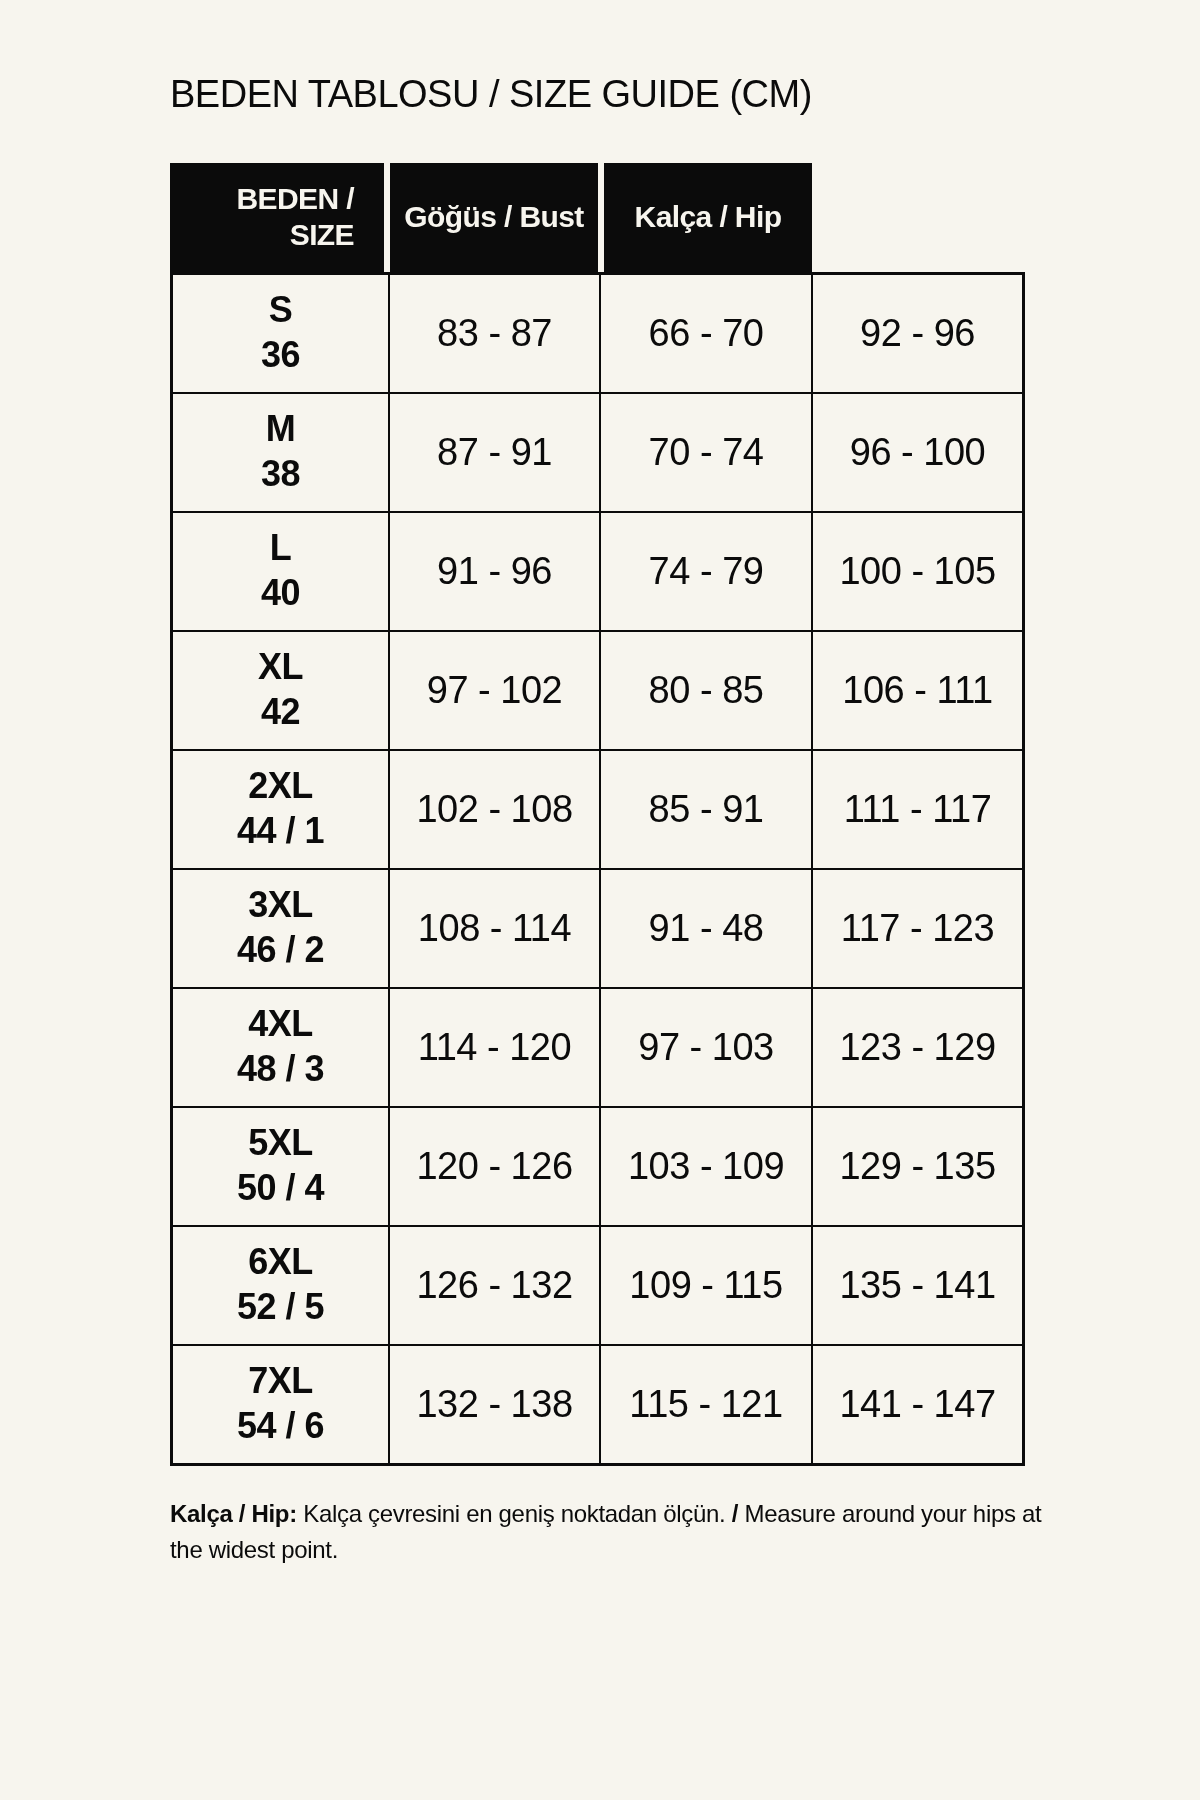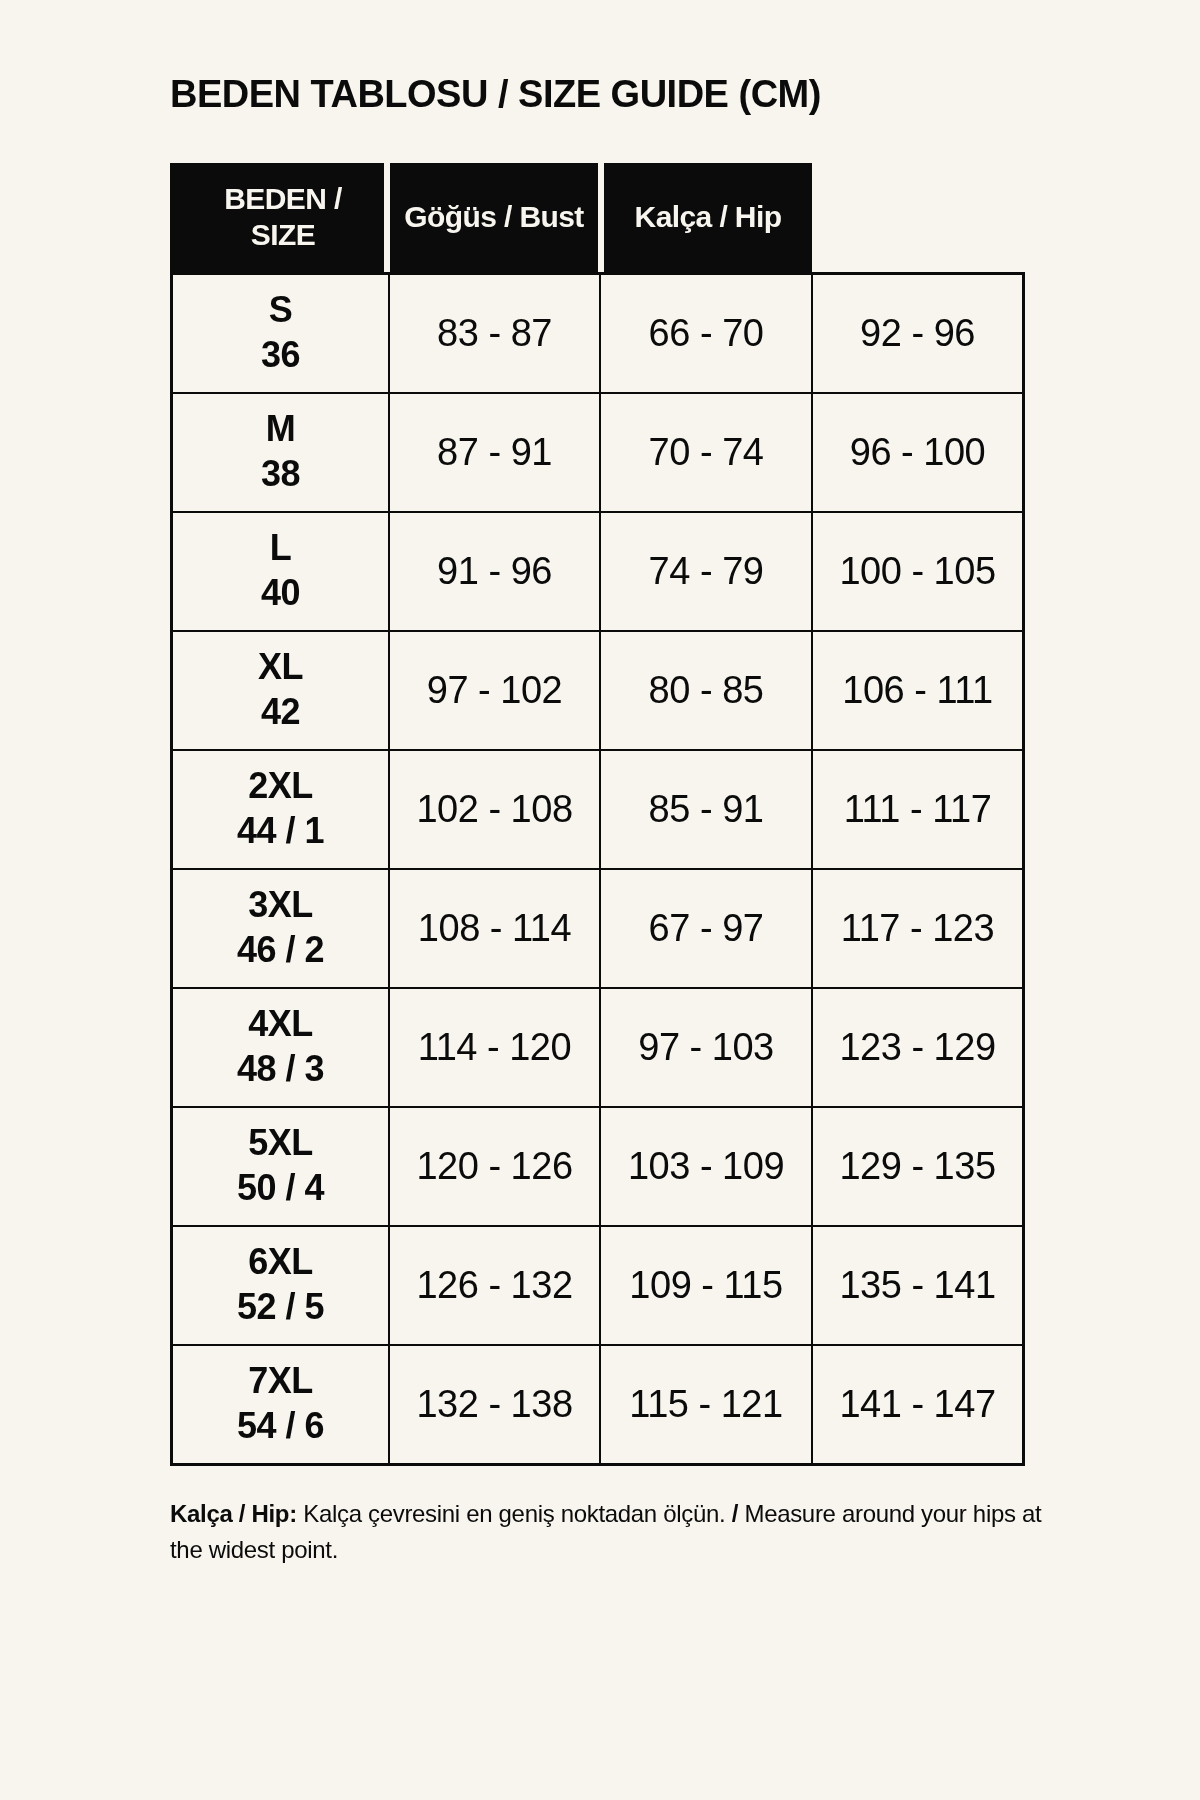--- a/index.html
+++ b/index.html
@@ -15,7 +15,7 @@
   .page { padding:72px 0 0 170px; }
 
   .title {
-    font-size:38px; font-weight:700; line-height:1.2;
+    font-size:38px; font-weight:400; line-height:1.2;
     letter-spacing:-0.5px; margin:0 0 45px 0;
   }
 

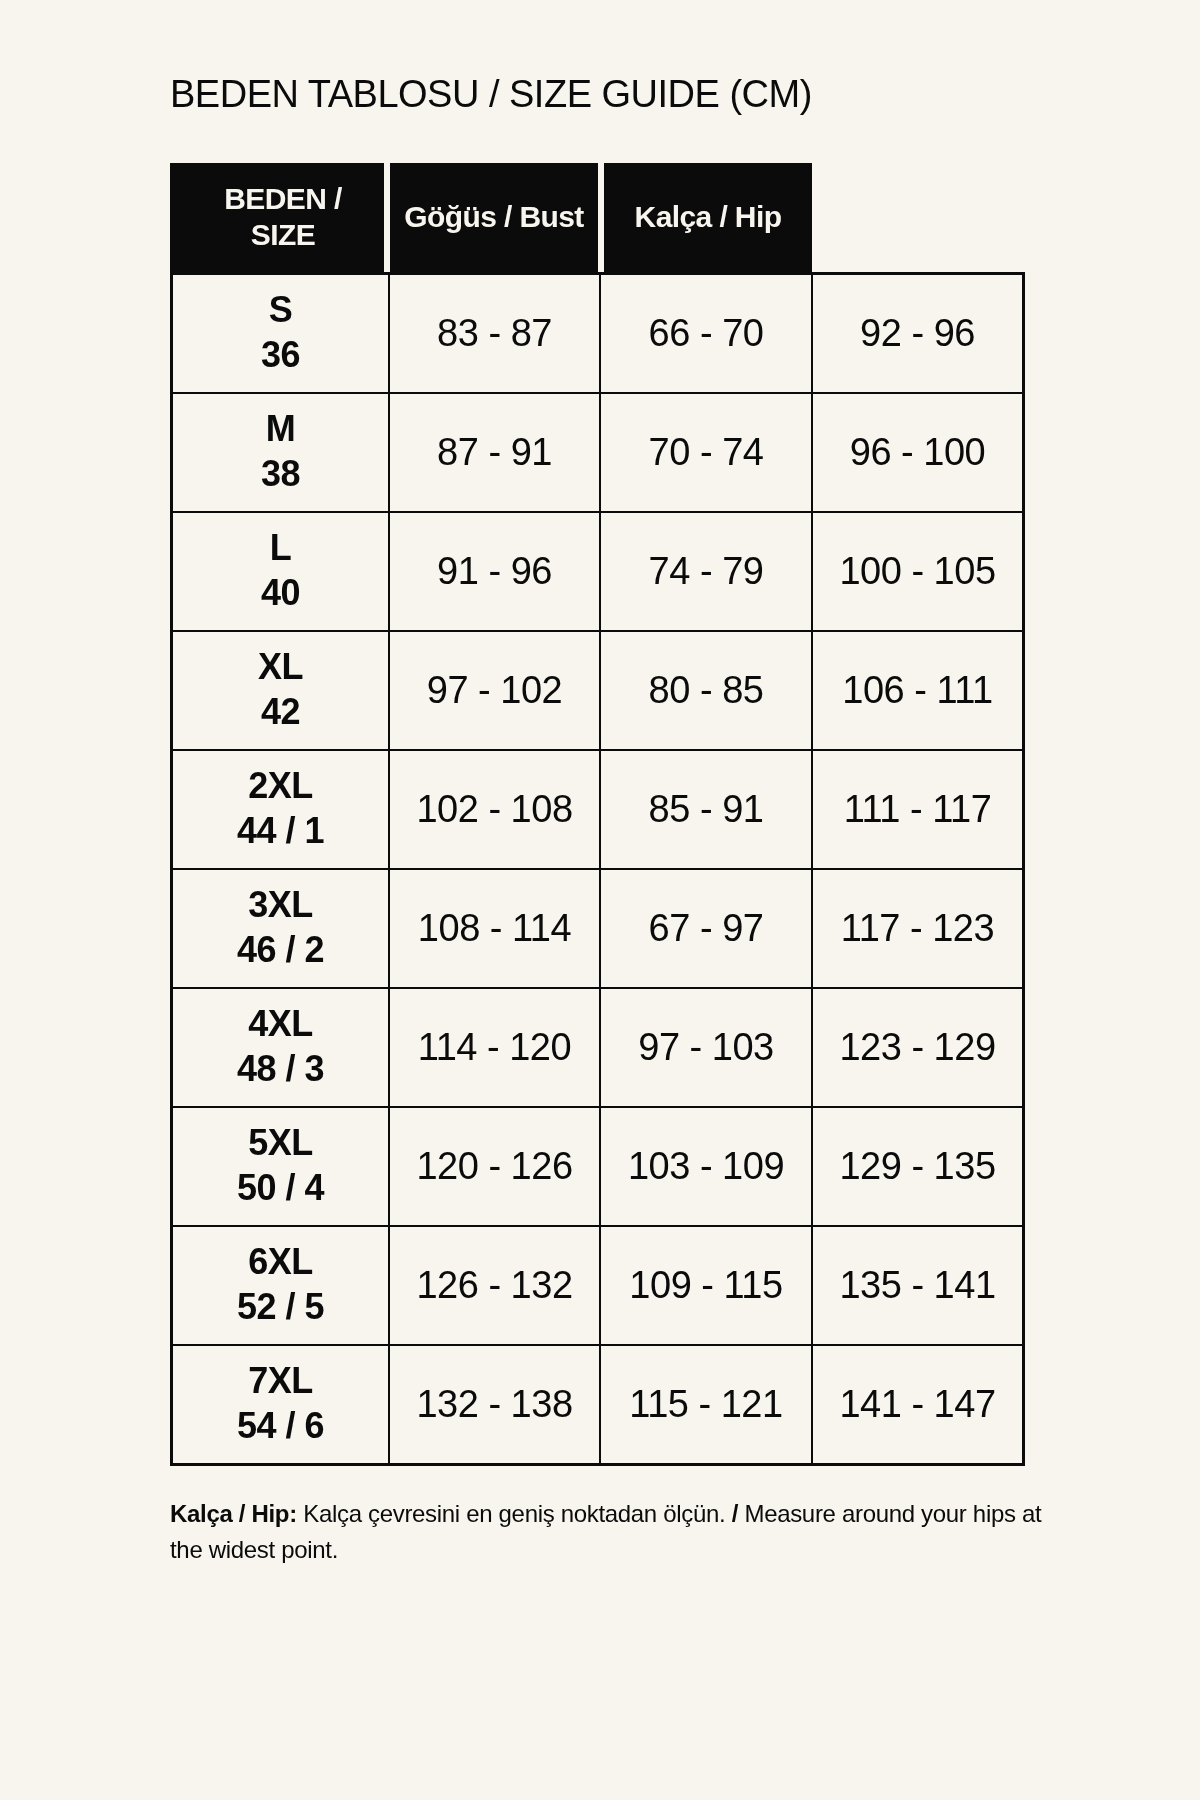--- a/index.html
+++ b/index.html
@@ -29,7 +29,7 @@
     display:flex; align-items:center; justify-content:center;
     text-align:center; line-height:1.2;
   }
-  .th-size { justify-content:flex-start; text-align:center; padding-left:42px; padding-right:30px; }
+  .th-size { justify-content:flex-start; text-align:right; padding-left:42px; padding-right:30px; }
 
   .tbody {
     width:855px; background:var(--ink);

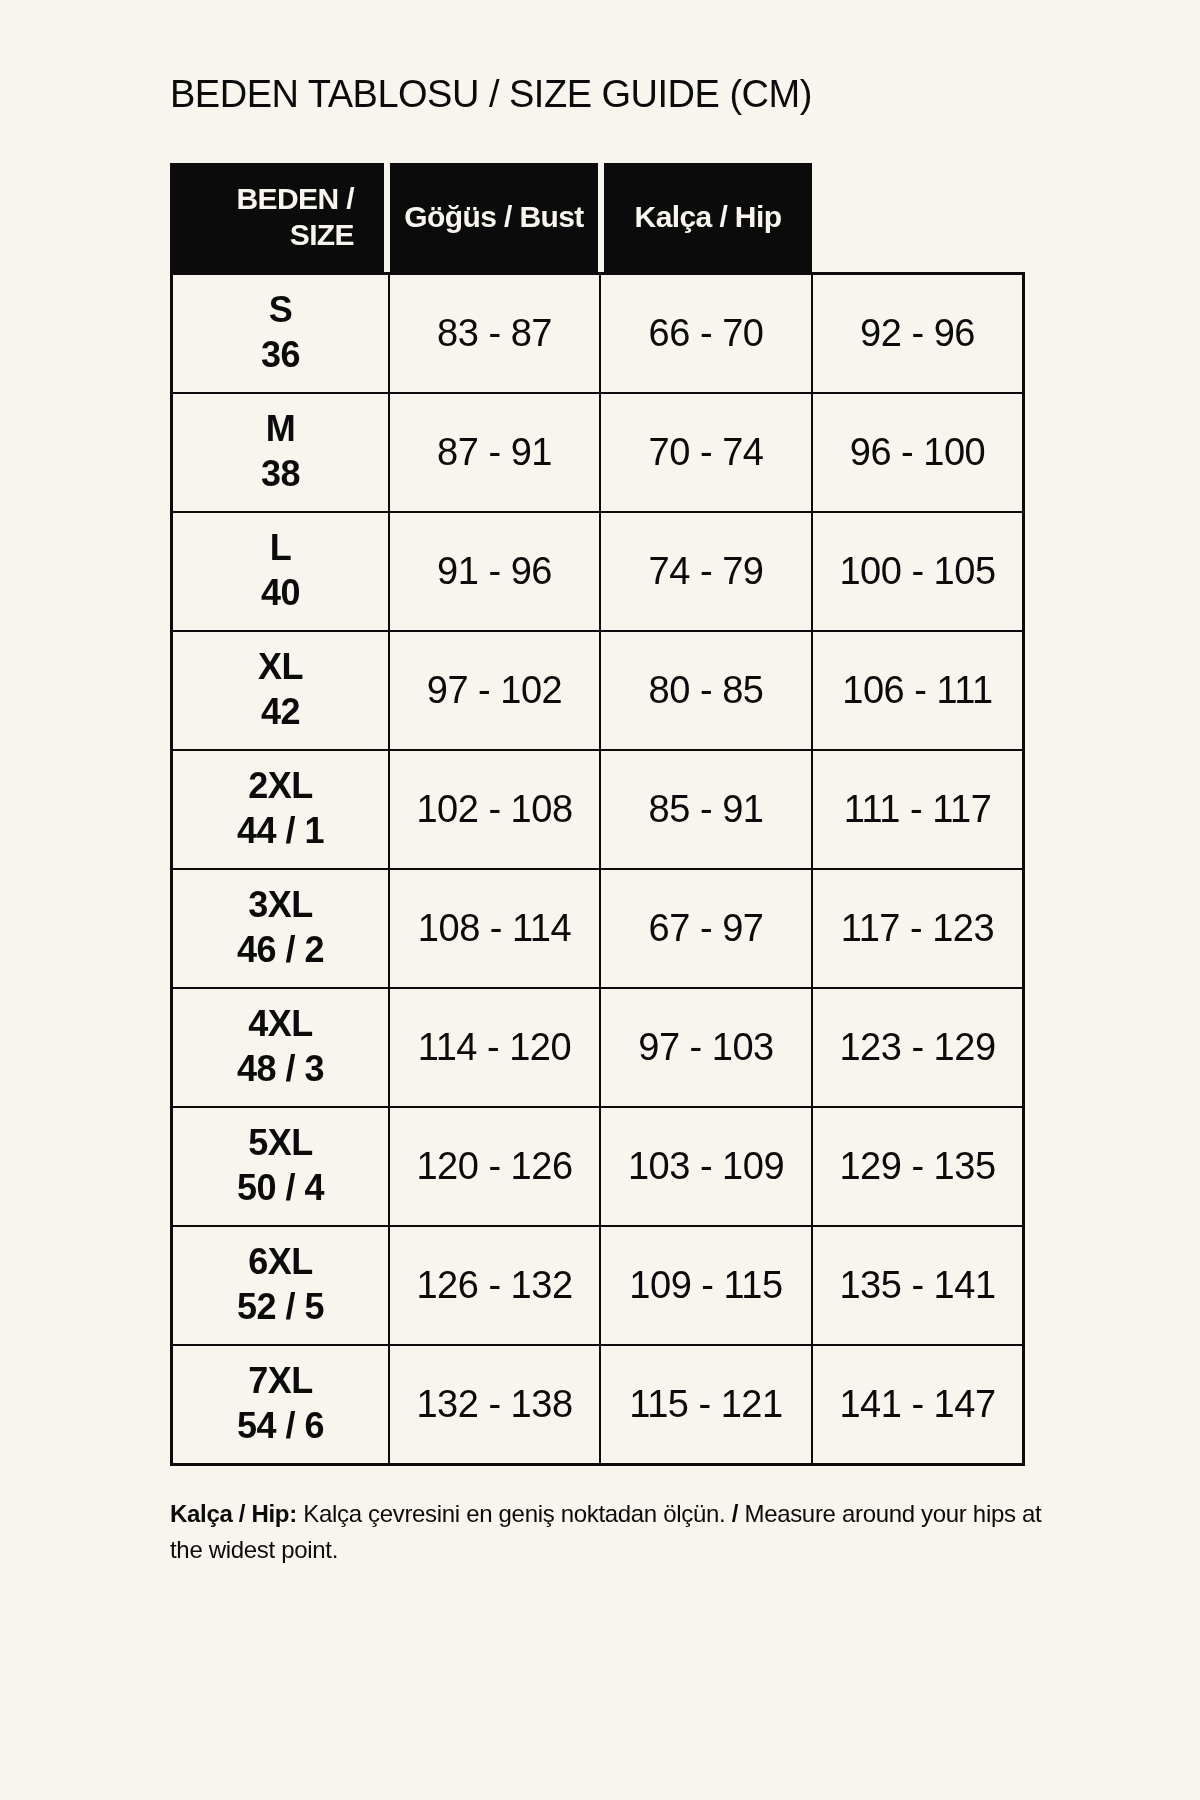--- a/index.html
+++ b/index.html
@@ -119,7 +119,7 @@
       <div>46 / 2</div>
     </div>
     <div class="cell">108 - 114</div>
-    <div class="cell">67 - 97</div>
+    <div class="cell">91 - 48</div>
     <div class="cell">117 - 123</div>
   </div>
 

